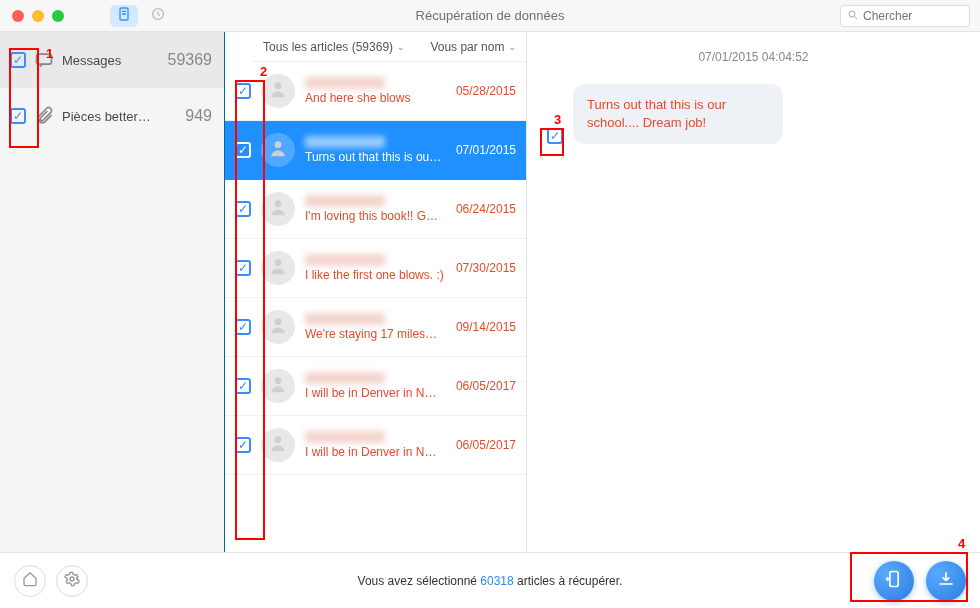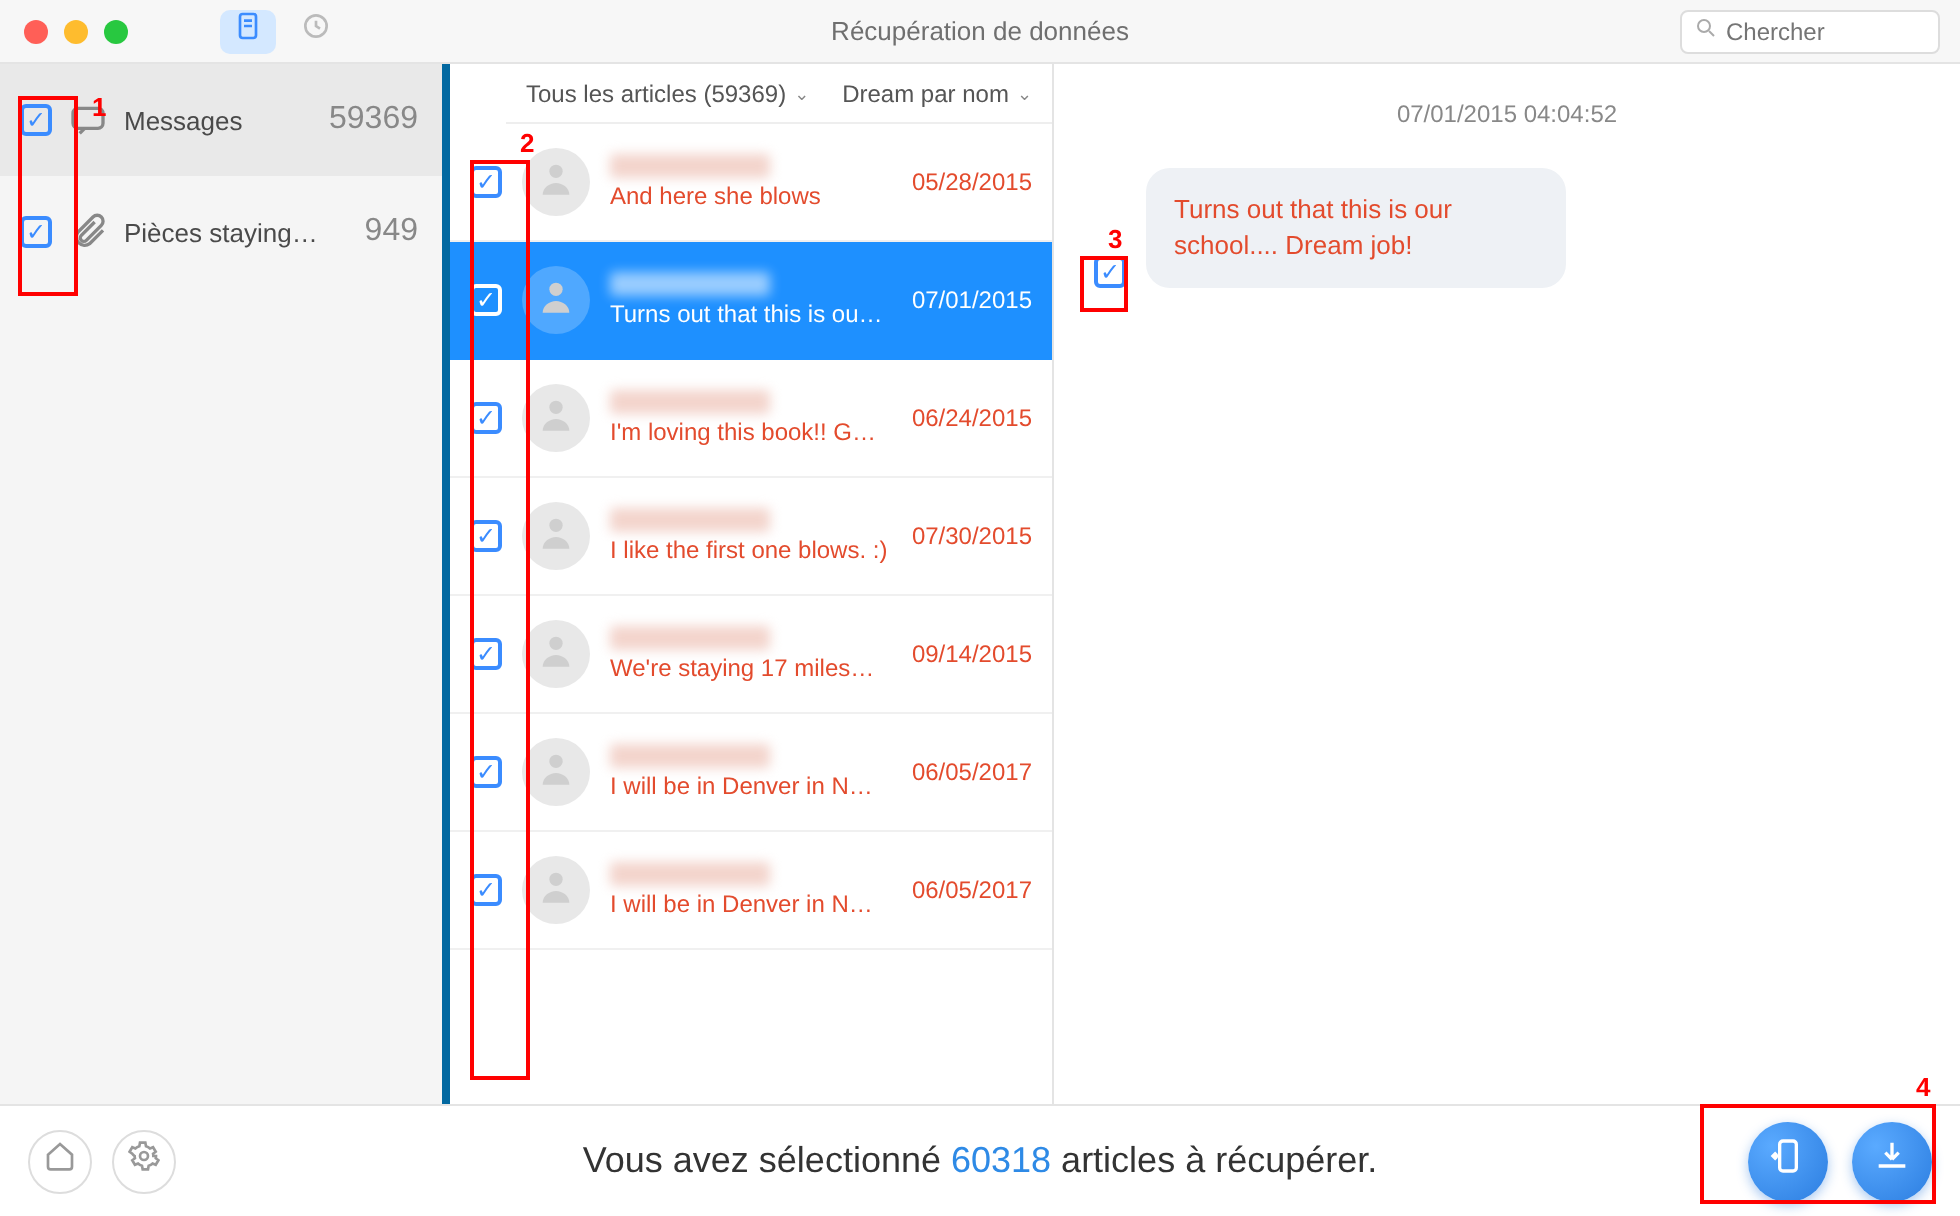--- a/index.html
+++ b/index.html
@@ -132,7 +132,7 @@
         <span class="chev">⌄</span>
       </div>
       <div class="mh-r">
-        <span>Dream par nom</span>
+        <span>Vous par nom</span>
         <span class="chev">⌄</span>
       </div>
     </div>

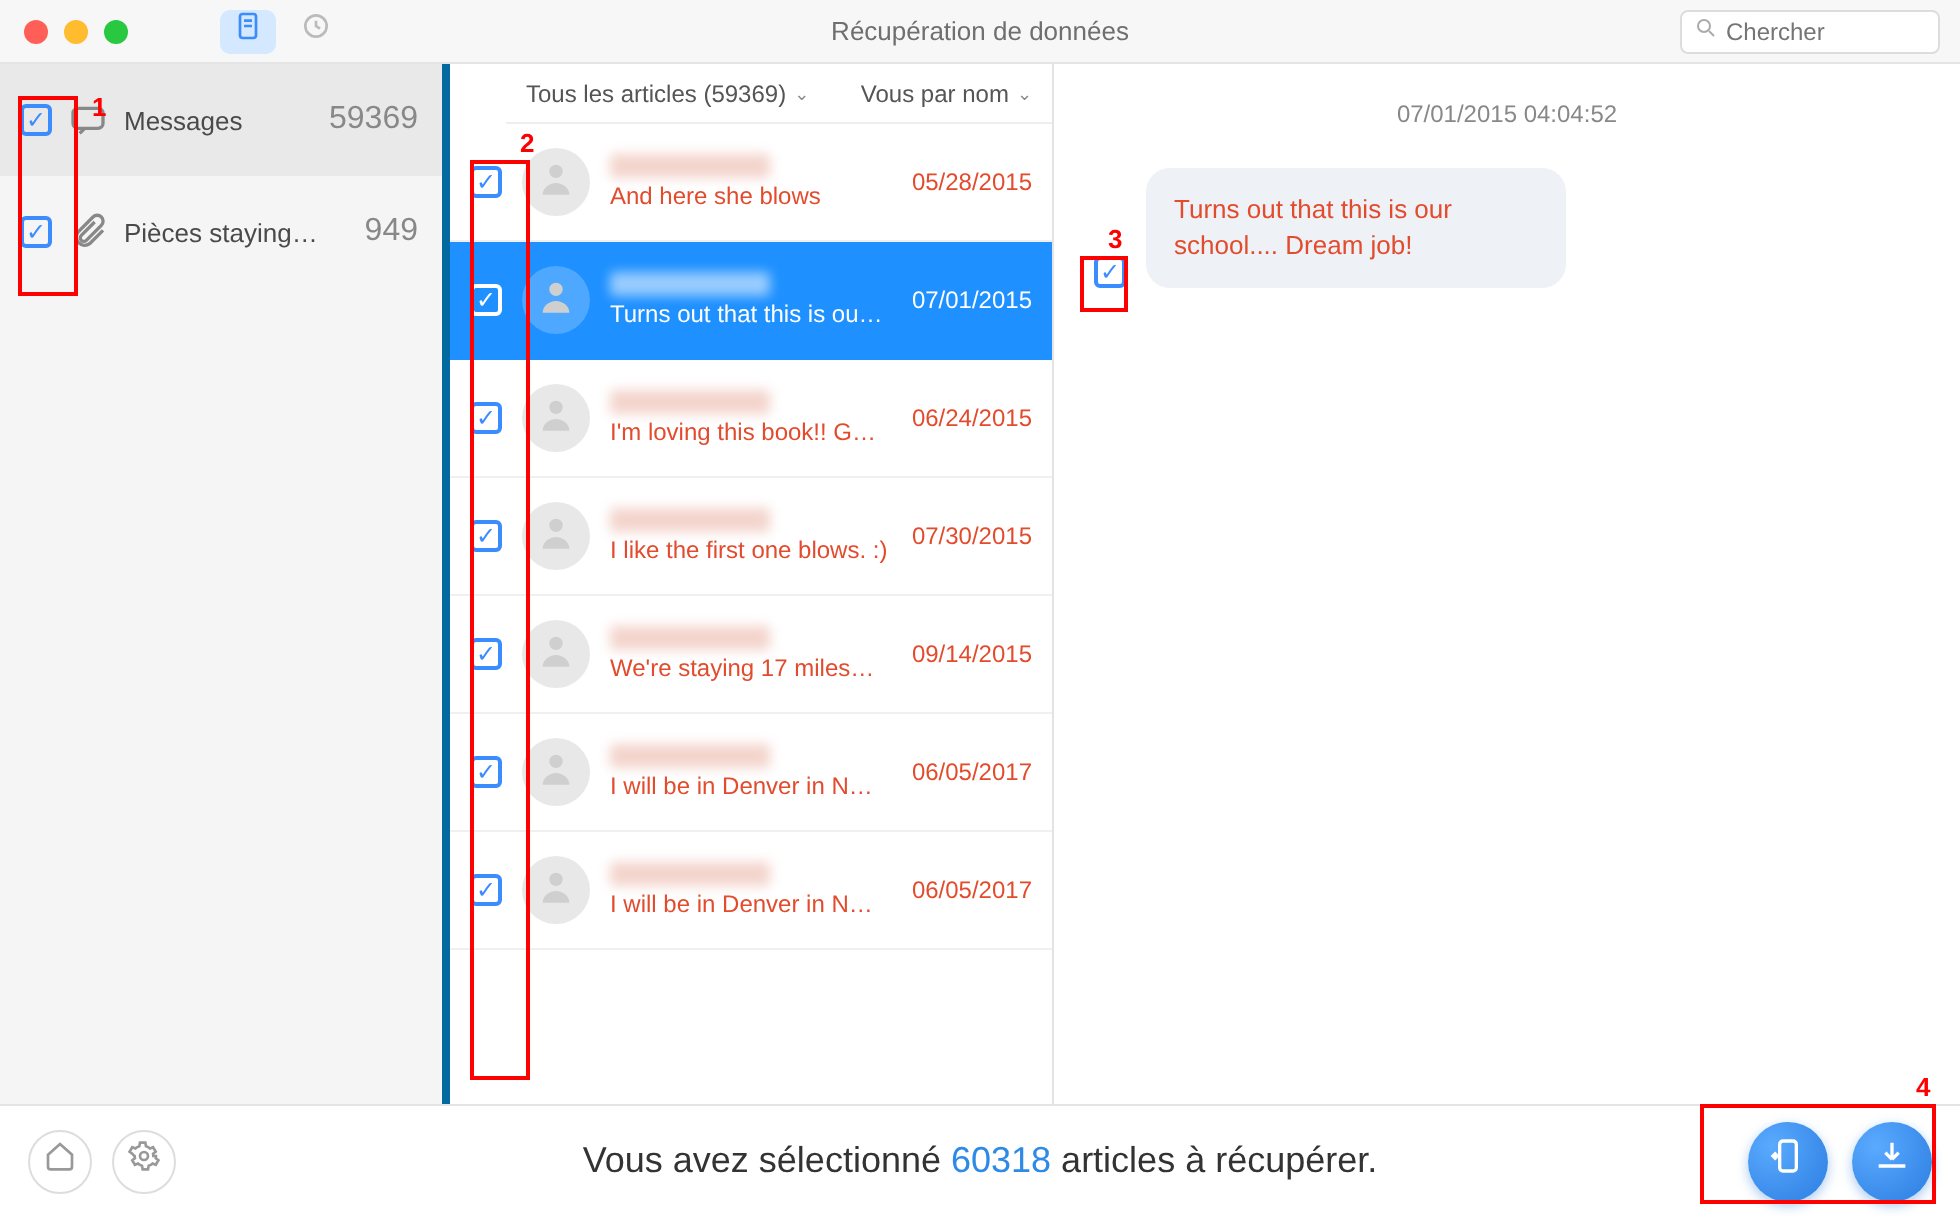--- a/index.html
+++ b/index.html
@@ -16,7 +16,7 @@
 .search { position: absolute; right: 10px; top: 5px; width: 130px; height: 22px; border: 1px solid #ddd; border-radius: 4px; background: #fff; display: flex; align-items: center; padding: 0 6px; gap: 4px; justify-content: space-between; }
 .search-input { border: none; outline: none; font-size: 12px; color: #888; width: 100%; background: transparent; }
 .content { display: flex; height: 520px; }
-.sidebar { width: 225px; background: #f5f5f5; border-right: 4px solid #0369a1; }
+.sidebar { width: 225px; background: #f5f5f5; border-right: 1px solid #0369a1; }
 .s-item { height: 56px; display: flex; align-items: center; padding: 0 12px 0 10px; gap: 8px; }
 .s-item.sel { background: #e9e9e9; }
 .cb { width: 16px; height: 16px; border: 2px solid #3b8cff; border-radius: 3px; display: inline-flex; align-items: center; justify-content: center; flex-shrink: 0; cursor: pointer; }

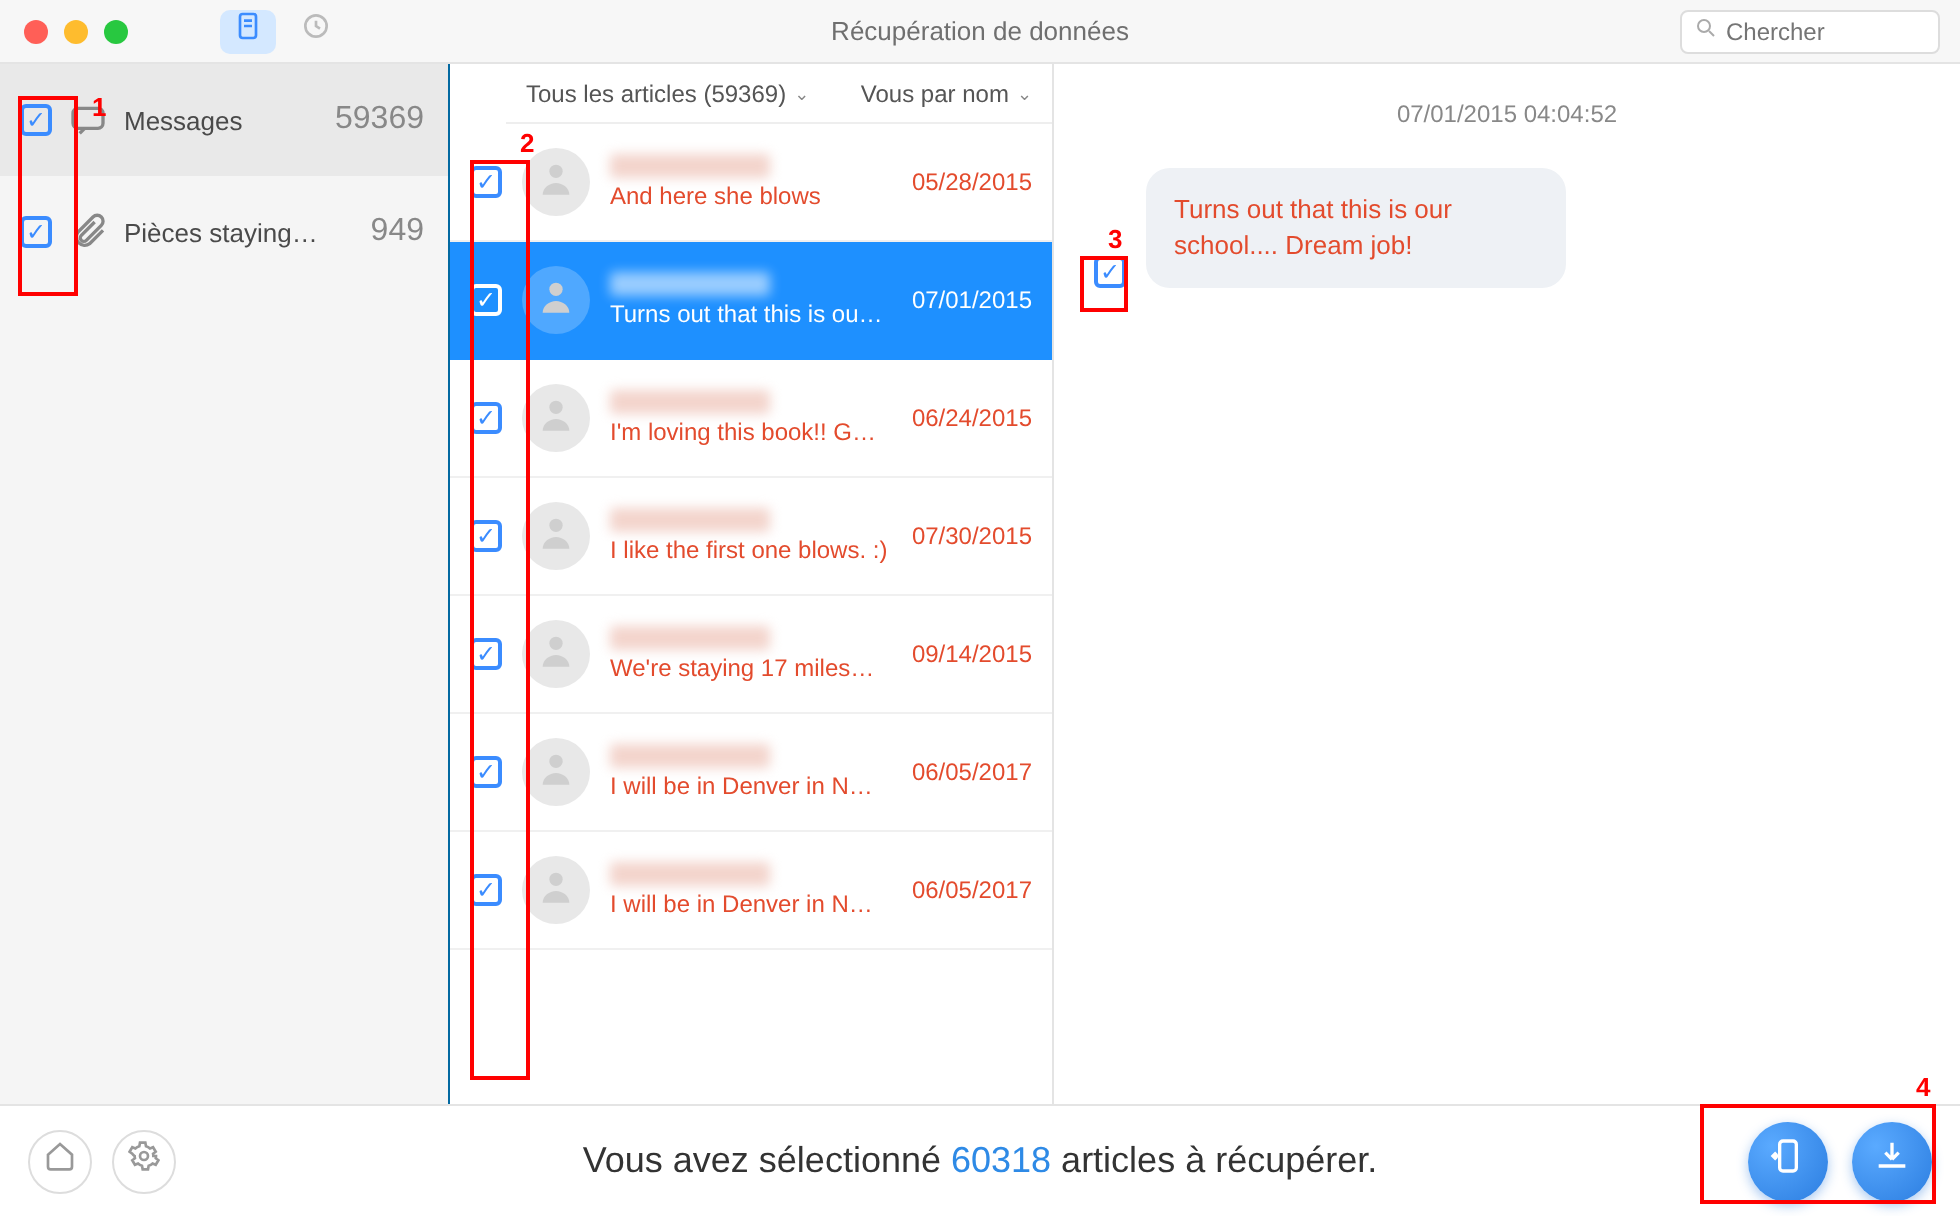--- a/index.html
+++ b/index.html
@@ -120,7 +120,7 @@
             <path d="M21 11l-8 8a5 5 0 01-7-7l9-9a3.5 3.5 0 015 5l-9 9a2 2 0 01-3-3l8-8"></path>
           </svg>
       </span>
-      <span class="s-label">Pièces staying…</span>
+      <span class="s-label">Pièces better…</span>
       <span class="s-count">949</span>
     </div>
   </div>

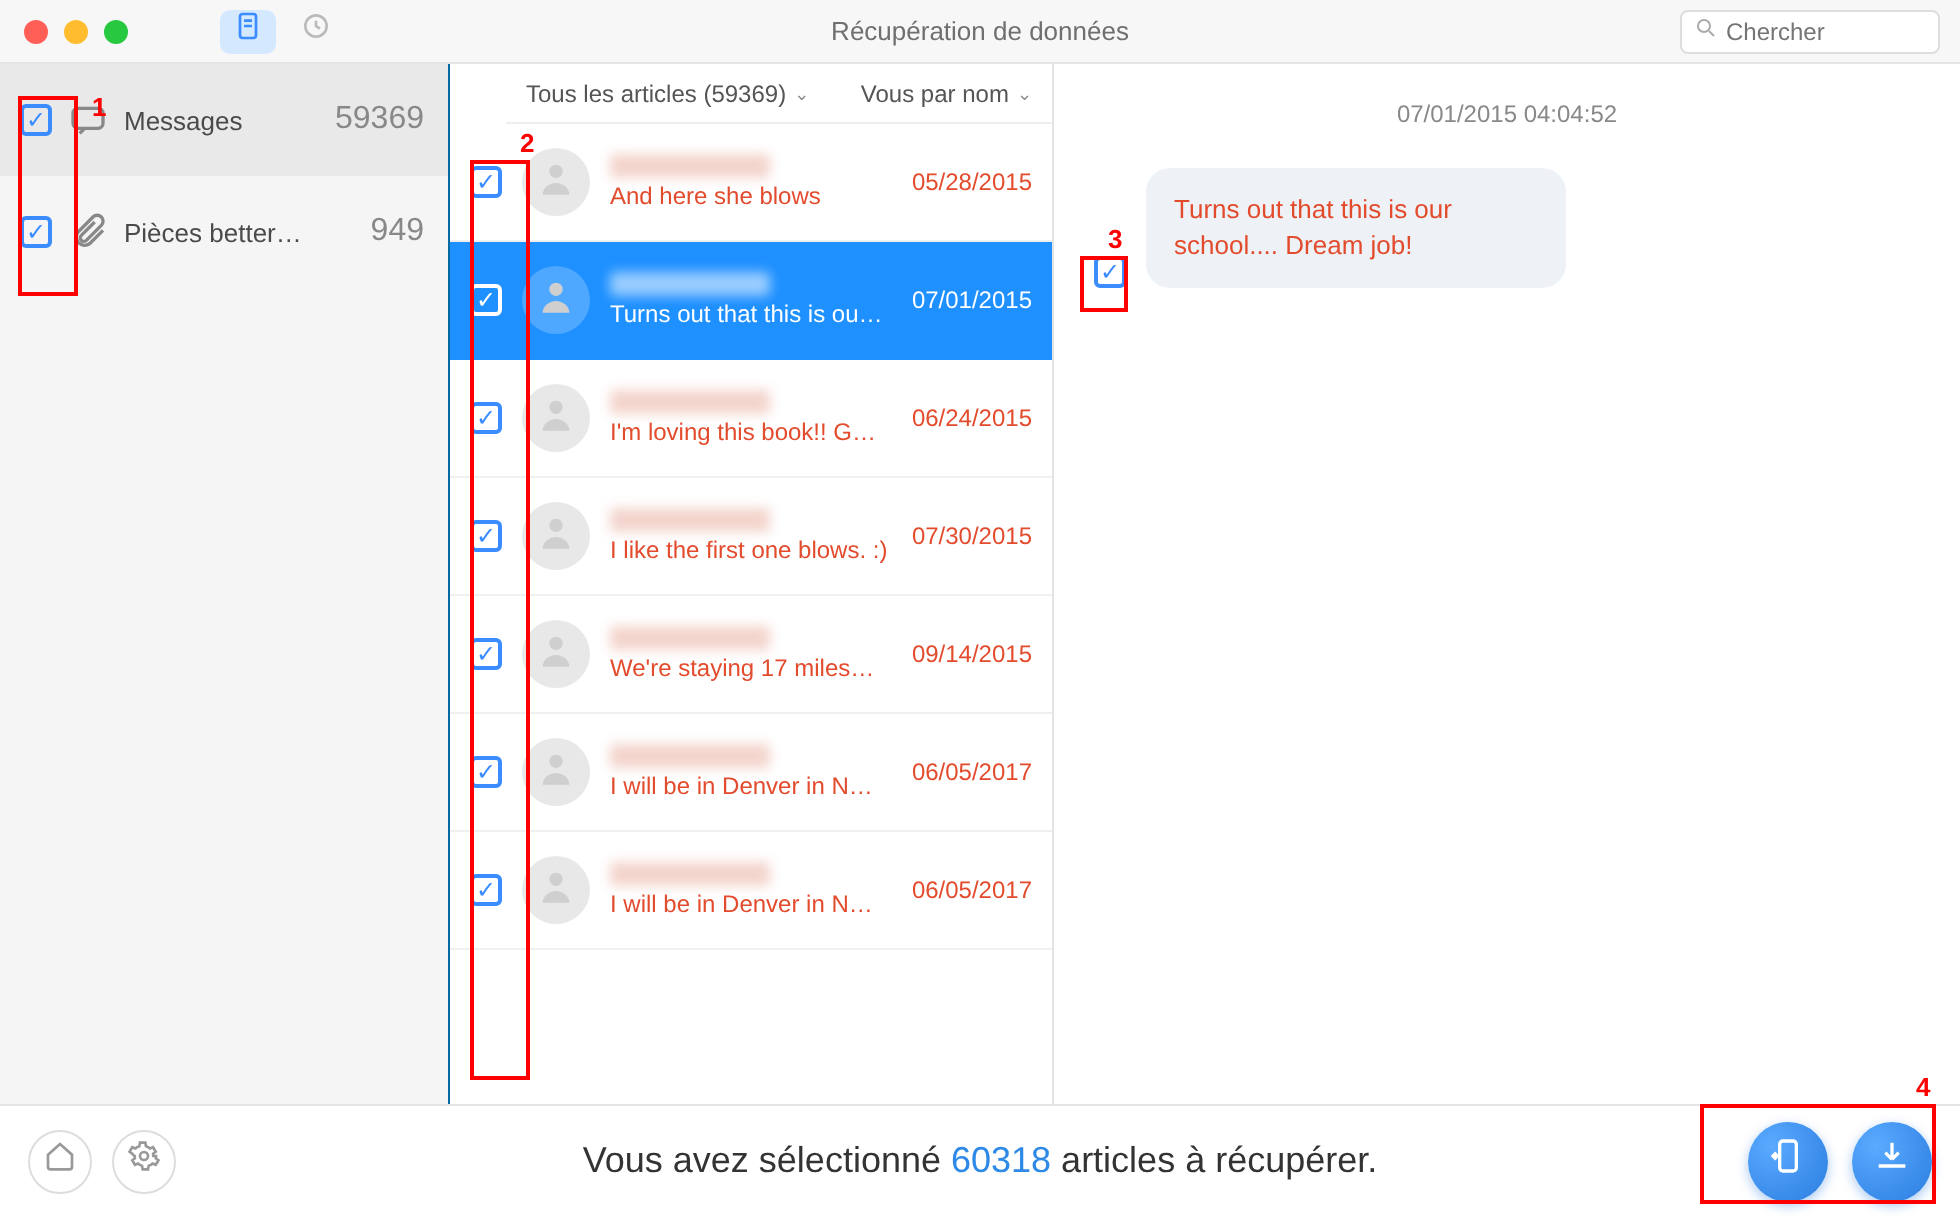--- a/index.html
+++ b/index.html
@@ -51,7 +51,7 @@
 .f-left { display: flex; gap: 10px; }
 .circ-btn { width: 32px; height: 32px; border: 1px solid #ddd; border-radius: 50%; display: flex; align-items: center; justify-content: center; cursor: pointer; }
 .circ-btn svg { width: 16px; height: 16px; }
-.f-center { position: absolute; left: 50%; transform: translateX(-50%); font-size: 18px; color: #333; }
+.f-center { position: absolute; left: 50%; transform: translateX(-50%); font-size: 12px; color: #333; }
 .f-center .cnt { color: #2e8ae6; }
 .f-right { position: absolute; right: 14px; display: flex; gap: 12px; }
 .act-btn { width: 40px; height: 40px; border-radius: 50%; display: flex; align-items: center; justify-content: center; cursor: pointer; background: radial-gradient(circle at 30% 30%, #5aaaff, #2b7de0); box-shadow: 0 2px 6px rgba(40,120,220,0.4); }

